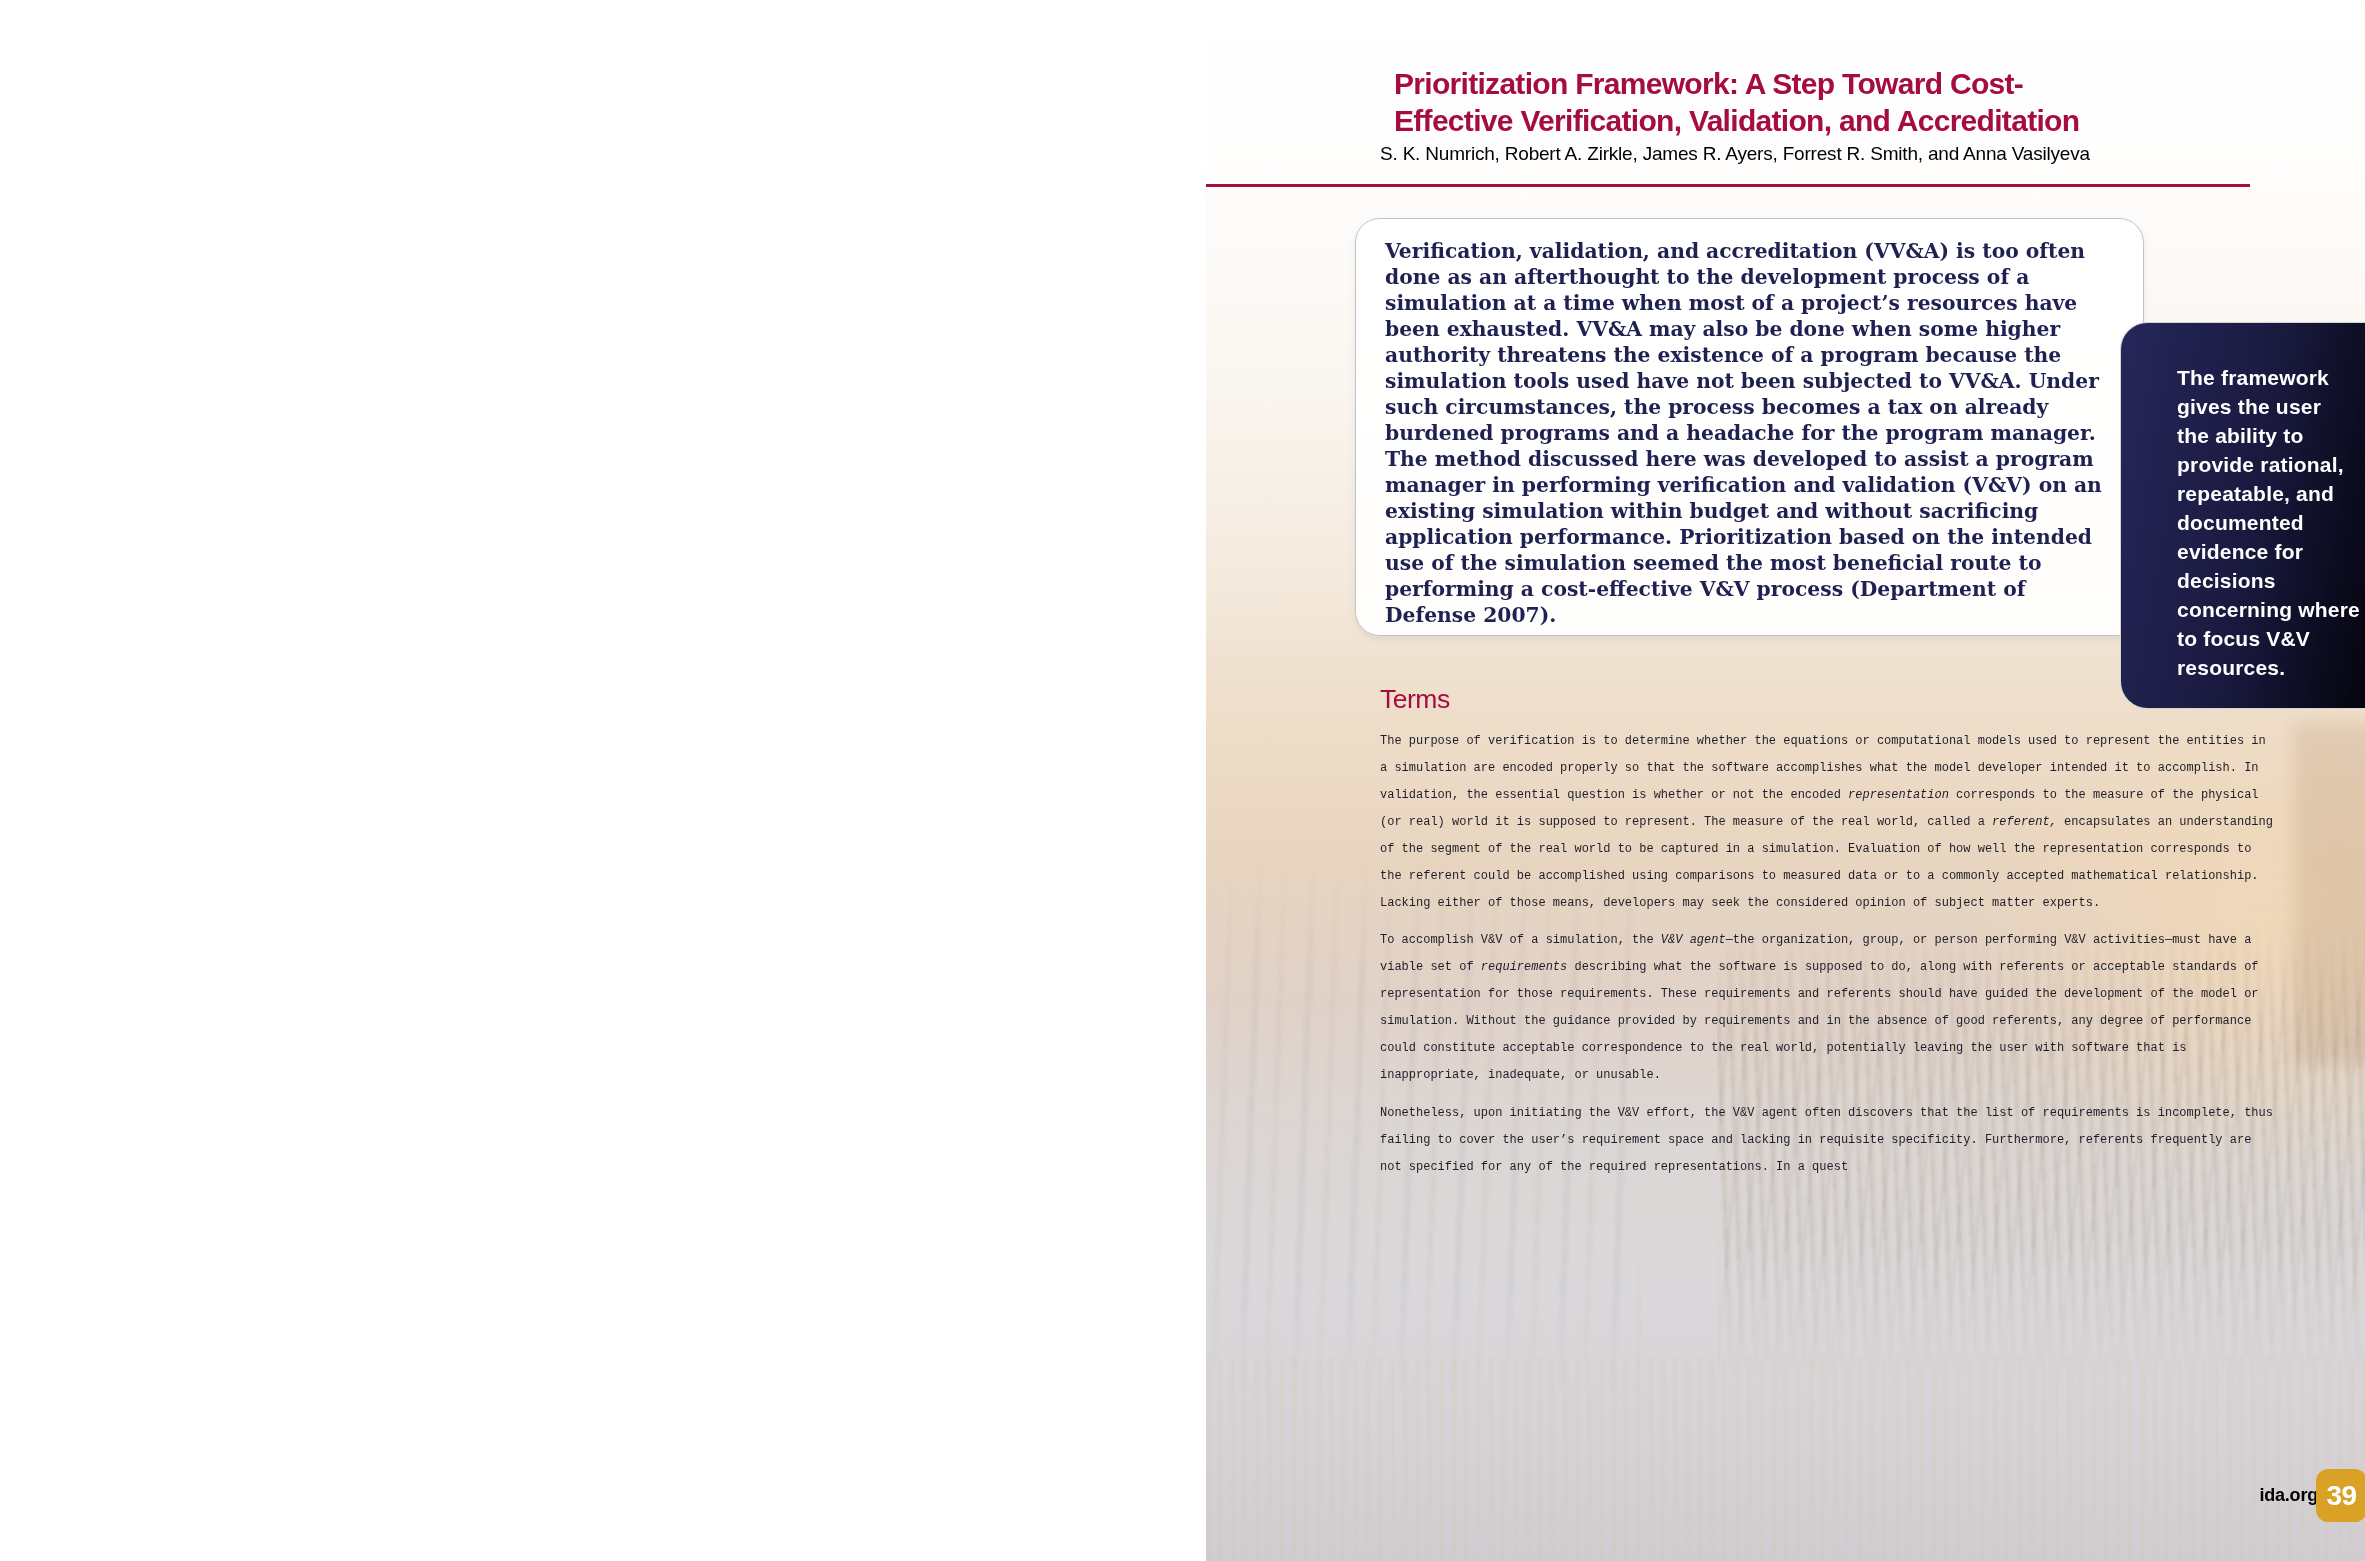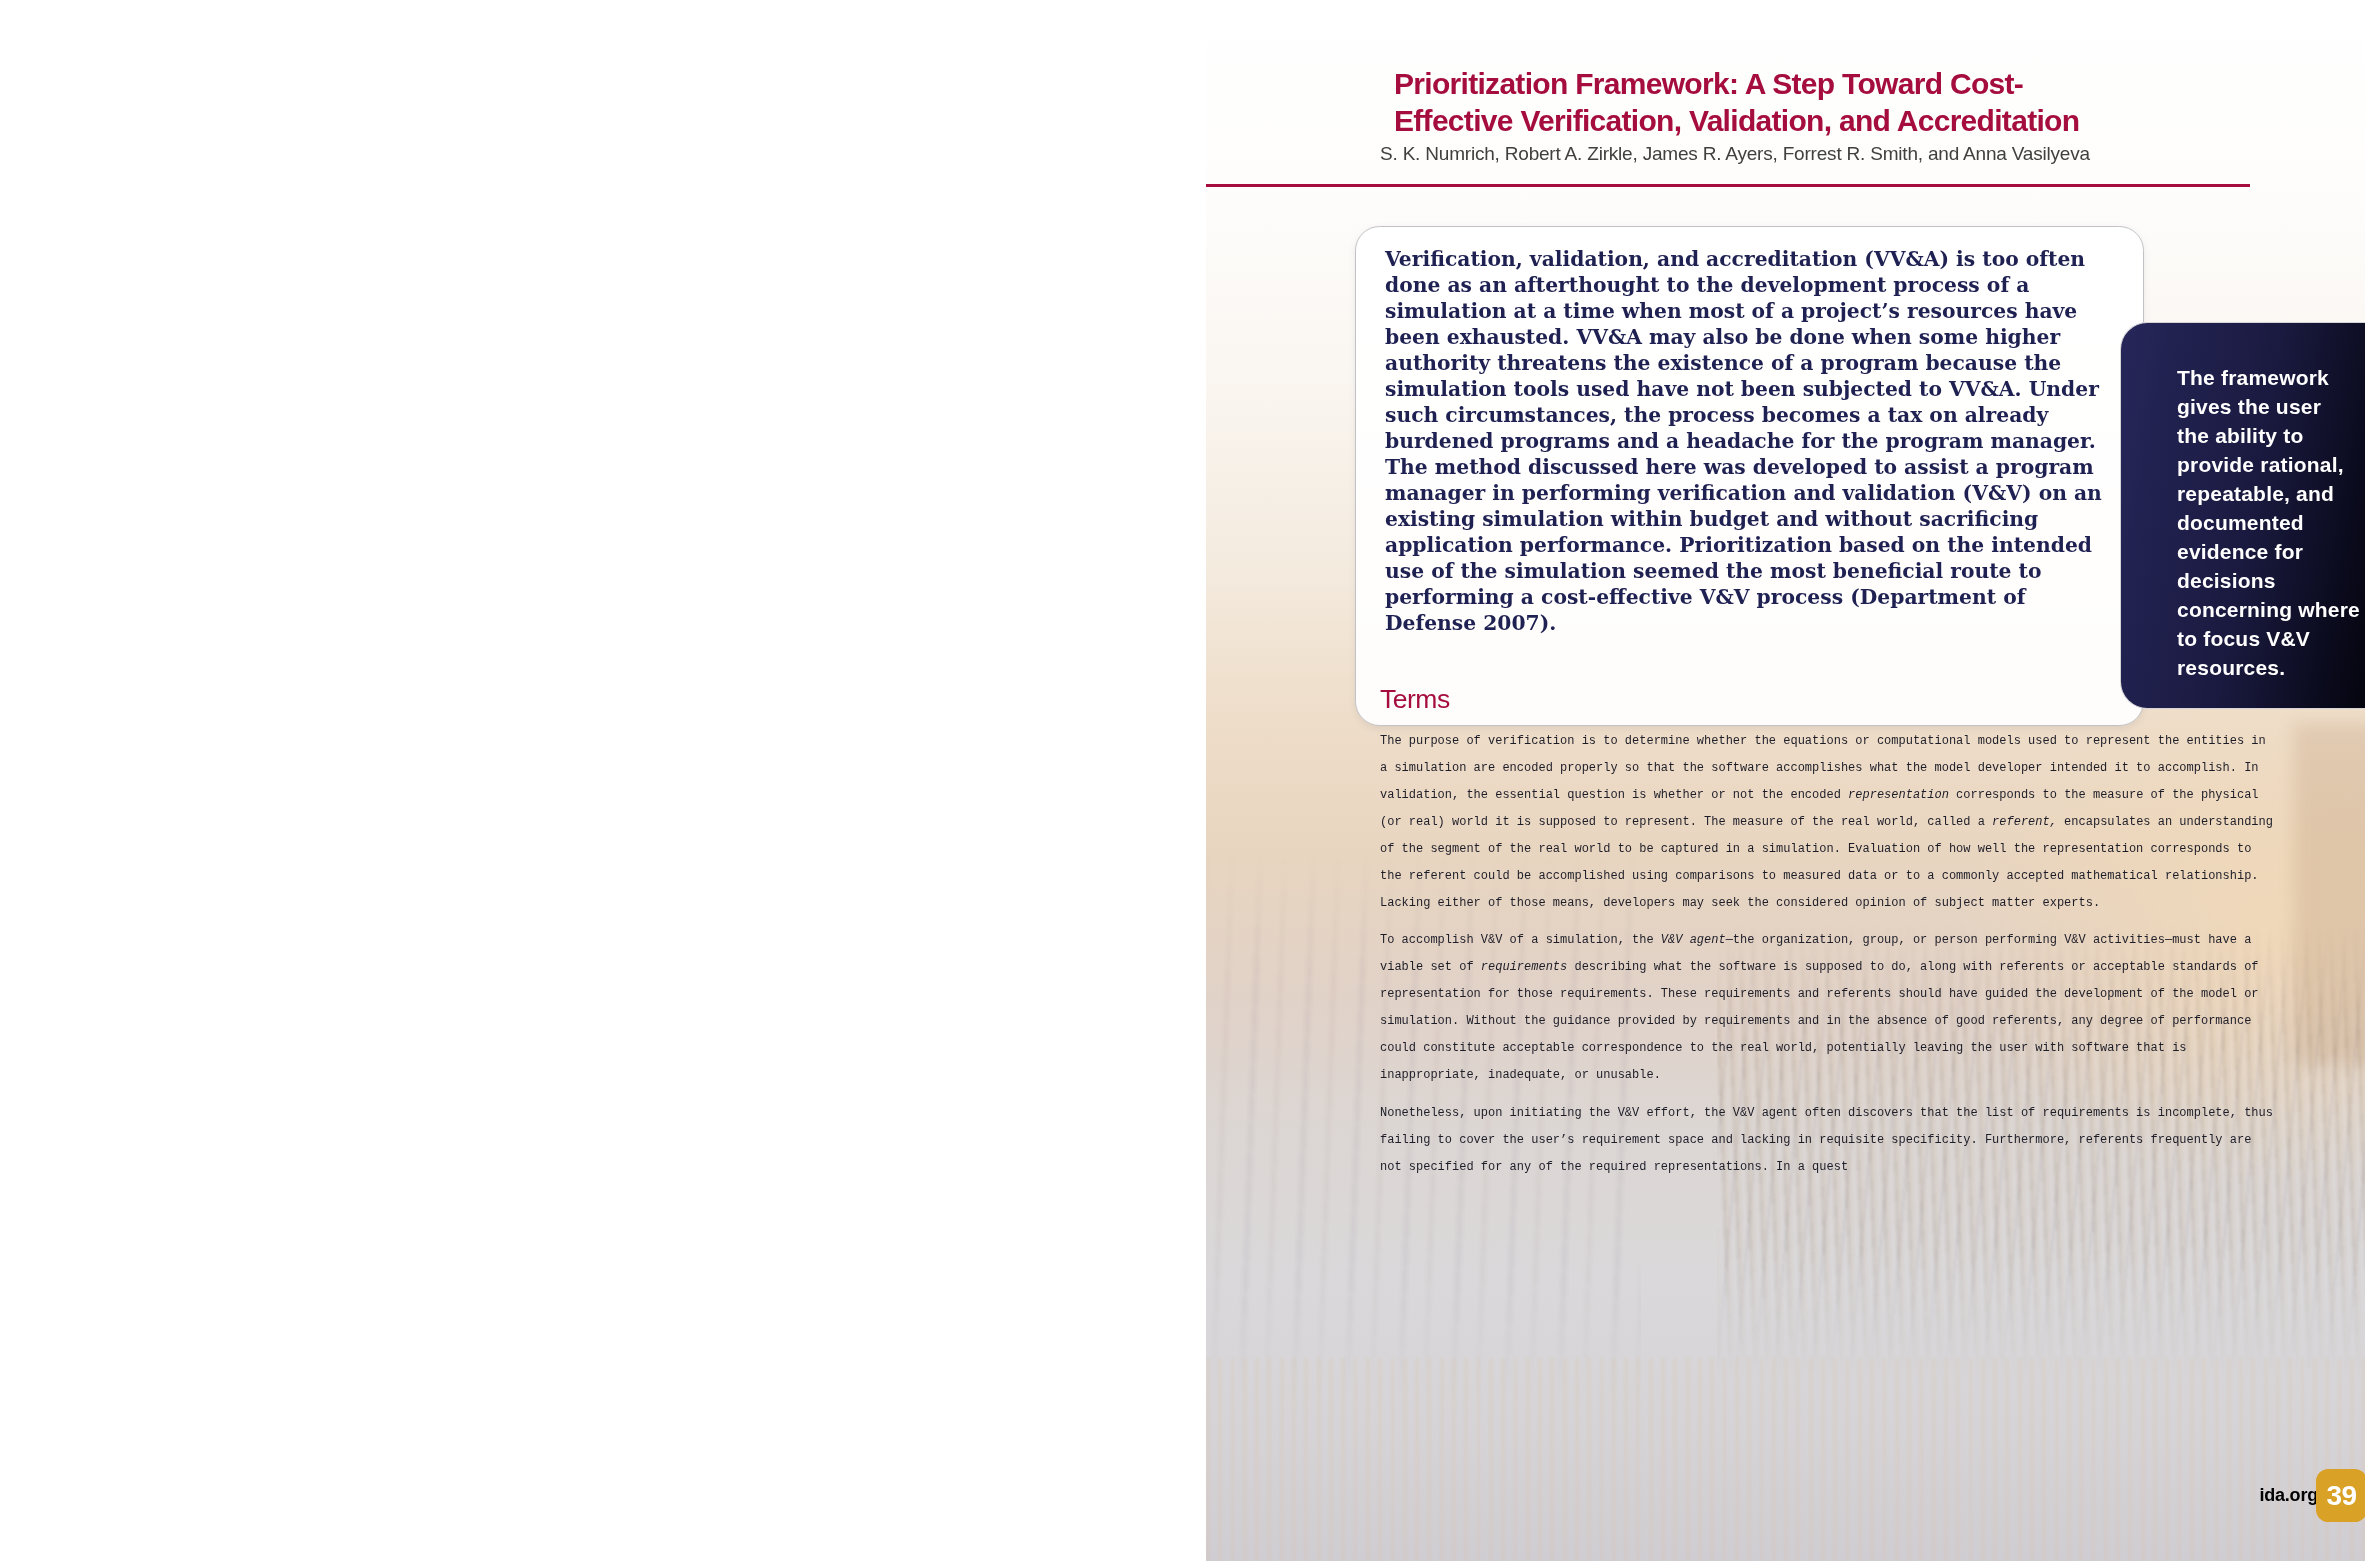--- a/index.html
+++ b/index.html
@@ -51,7 +51,7 @@
   }
   .authors{
     position:absolute;left:174px;top:142px;width:899px;
-    font-size:19px;line-height:23px;letter-spacing:-0.2px;color:#404040;
+    font-size:19px;line-height:23px;letter-spacing:-0.2px;color:#000000;
   }
   .rule{position:absolute;left:0;top:184px;width:1044px;height:3.3px;background:var(--accent);}
 

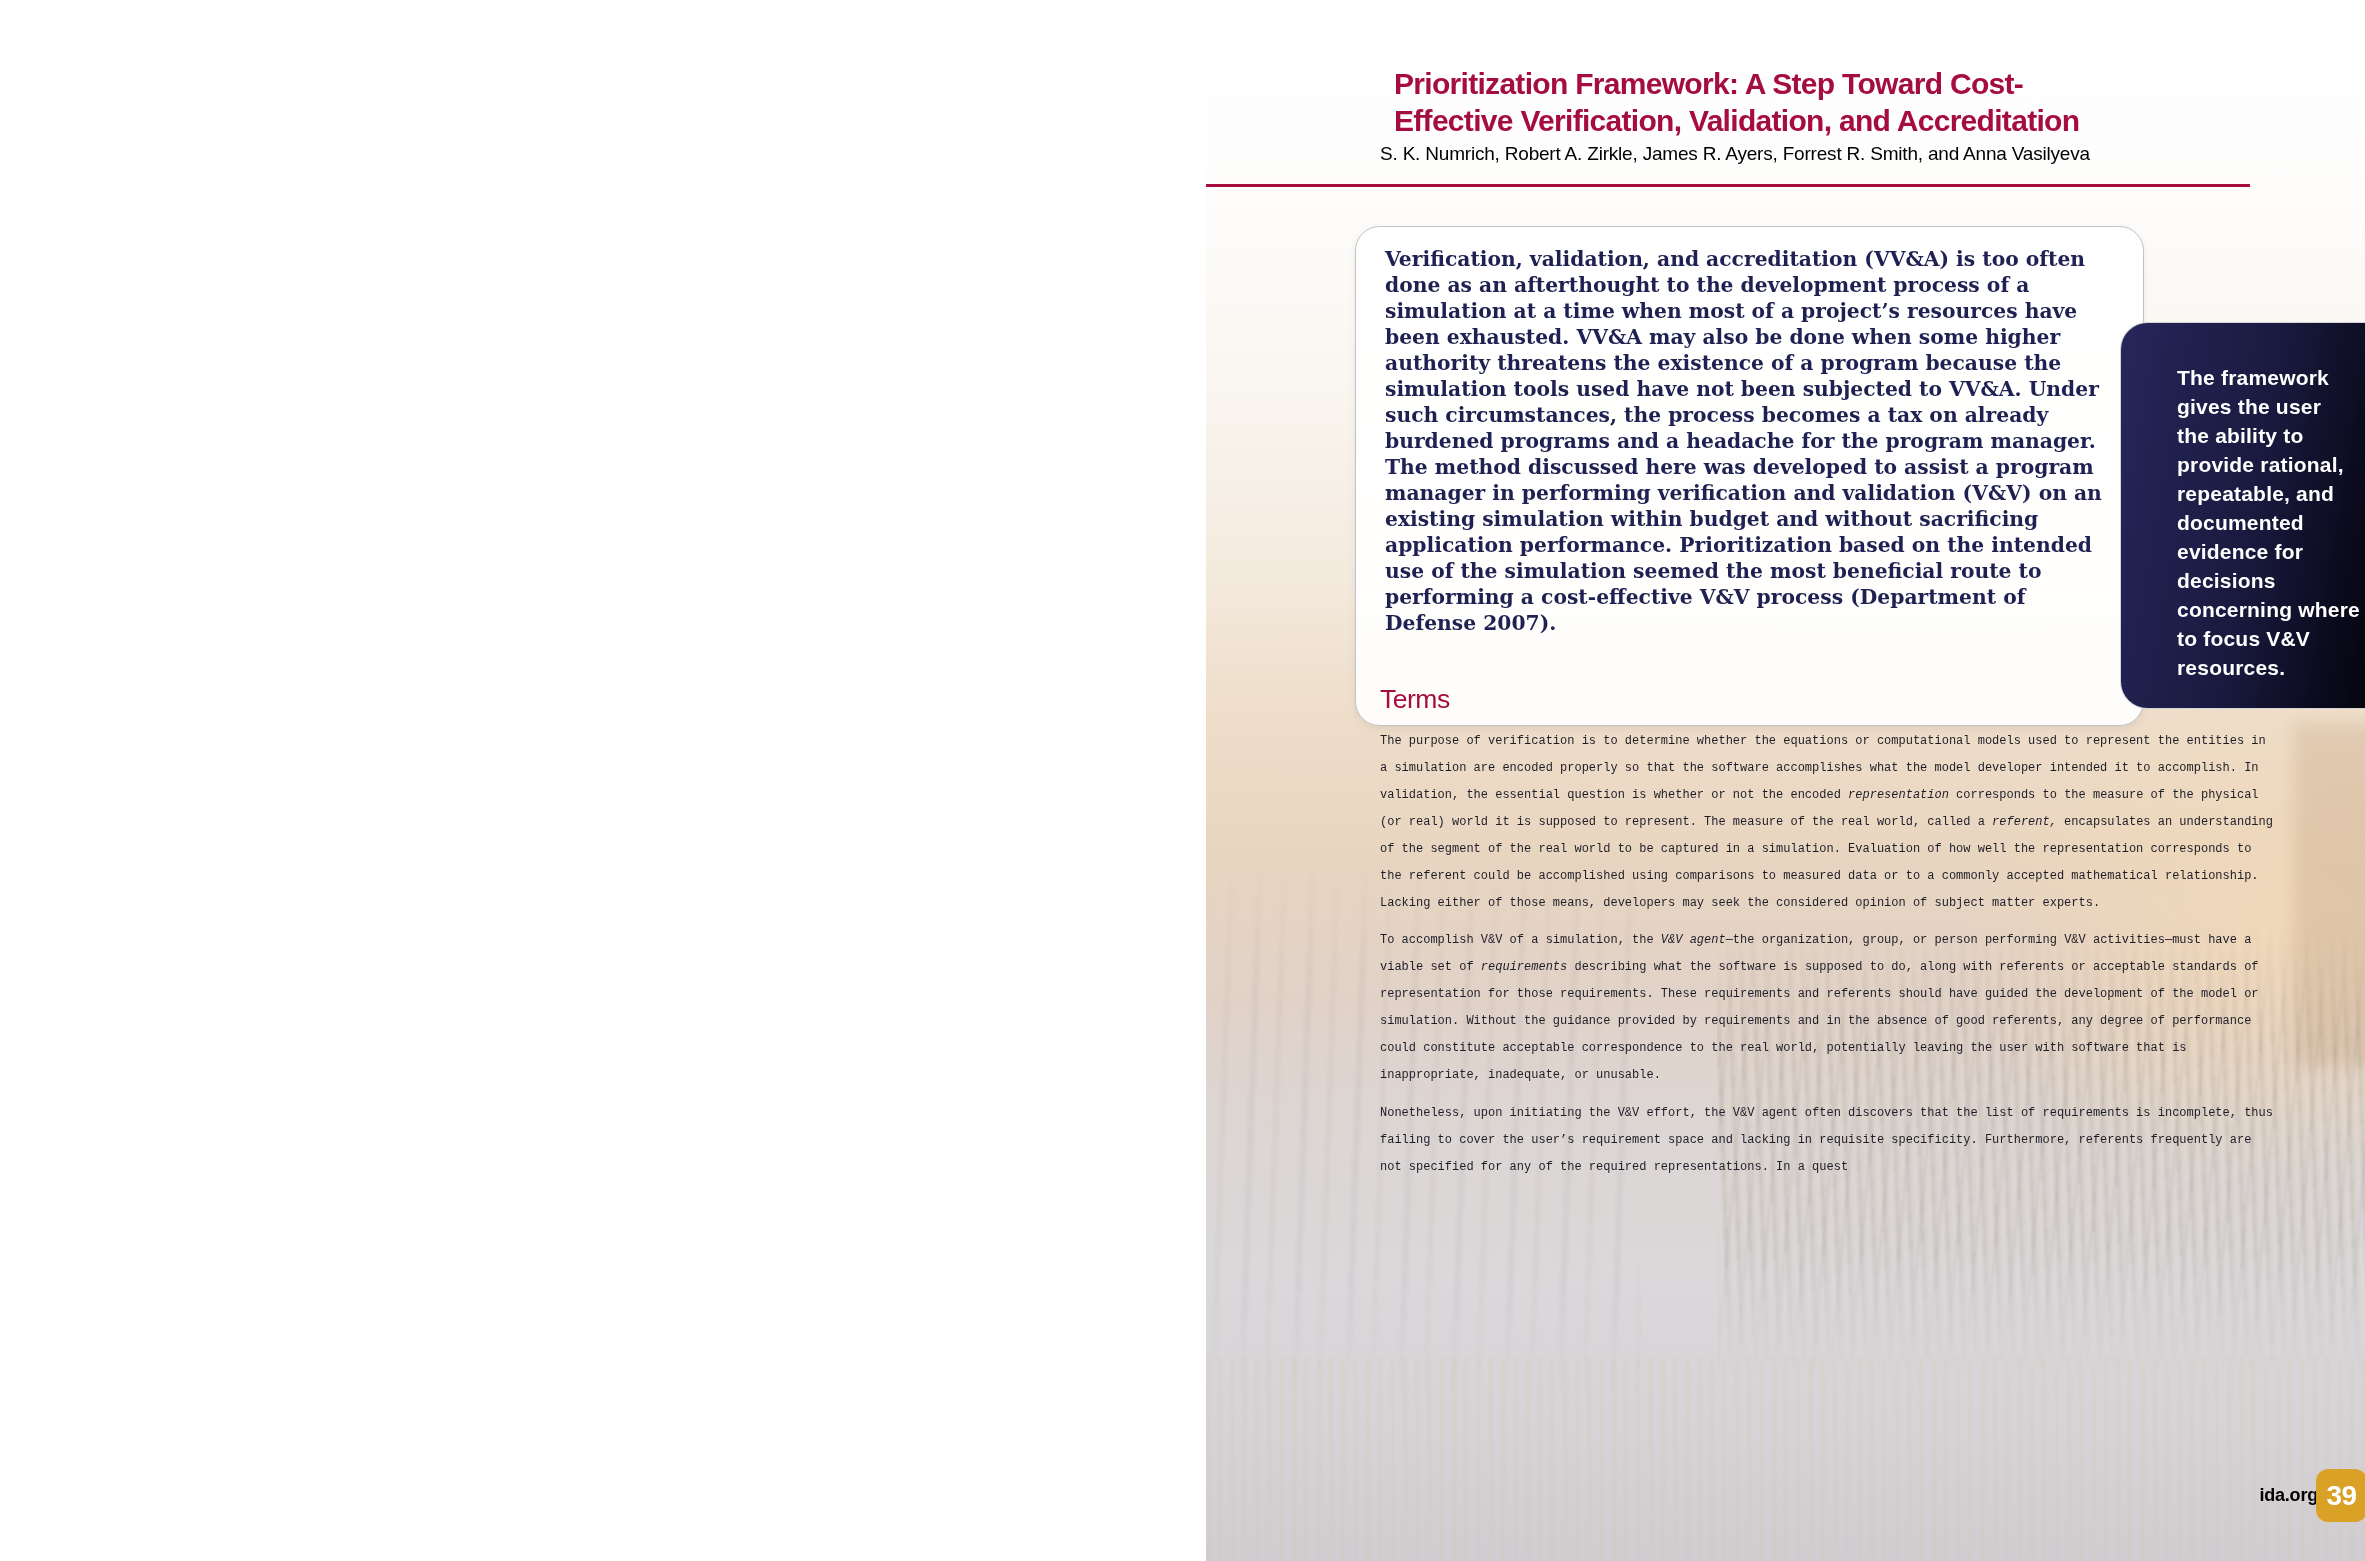--- a/index.html
+++ b/index.html
@@ -56,7 +56,7 @@
   .rule{position:absolute;left:0;top:184px;width:1044px;height:3.3px;background:var(--accent);}
 
   .abstract-box{
-    position:absolute;left:149px;top:226px;width:789px;height:500px;box-sizing:border-box;
+    position:absolute;left:149px;top:218px;width:789px;height:418px;box-sizing:border-box;
     background:rgba(255,255,255,0.93);
     border:1.4px solid #c2c2c6;border-radius:24.6px;
     box-shadow:0 2.8px 6.6px rgba(90,90,110,0.10);

